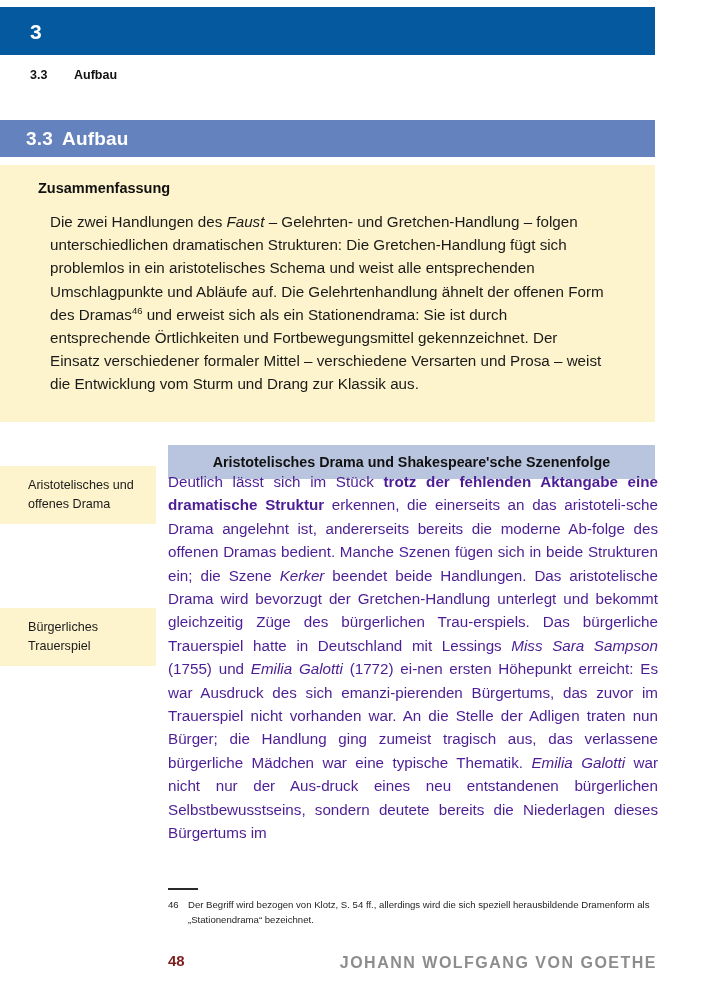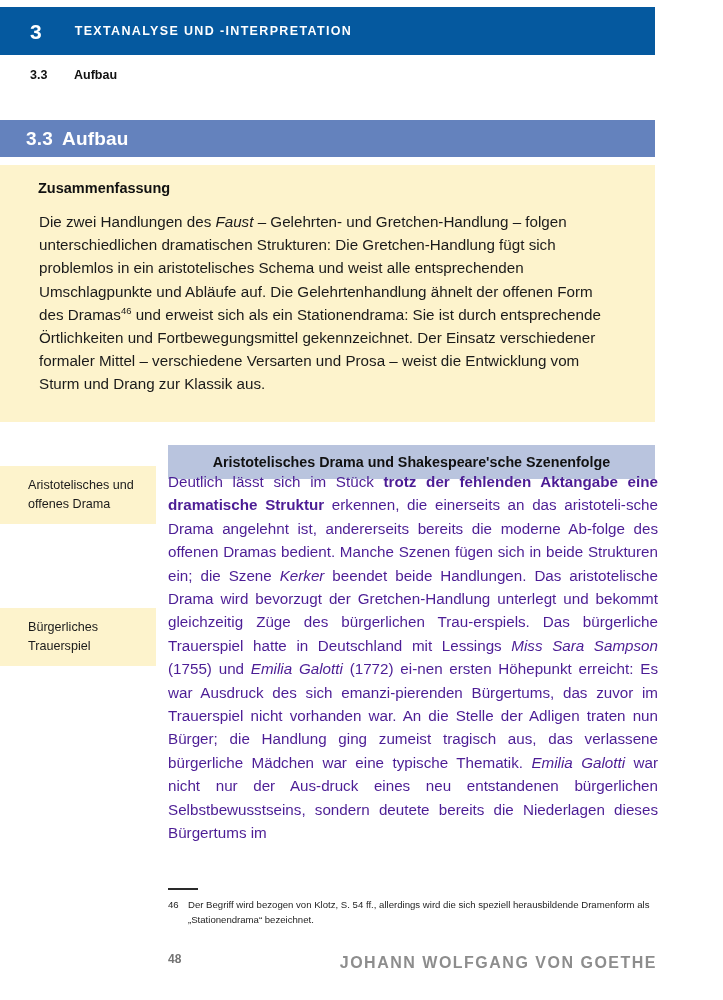--- a/index.html
+++ b/index.html
@@ -217,7 +217,6 @@
 
   <div class="runhead-bar">
     <span class="runhead-num">3</span>
-    <span class="runhead-title">TEXTANALYSE UND -INTERPRETATION</span>
   </div>
 
   <div class="runhead-sub">

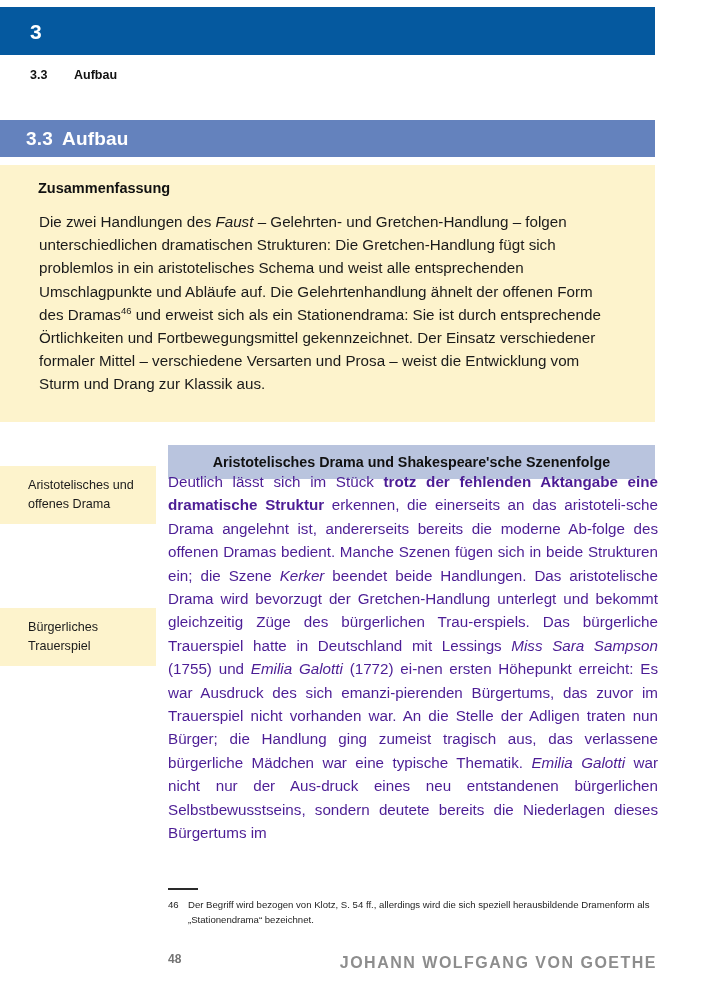--- a/index.html
+++ b/index.html
@@ -103,7 +103,7 @@
     font-size: 15.2px;
     line-height: 23.2px;
     color: #1a1a1a;
-    margin: 1px;
+    margin: 12px;
     text-align: left;
   }
   .summary-text i { font-style: italic; }

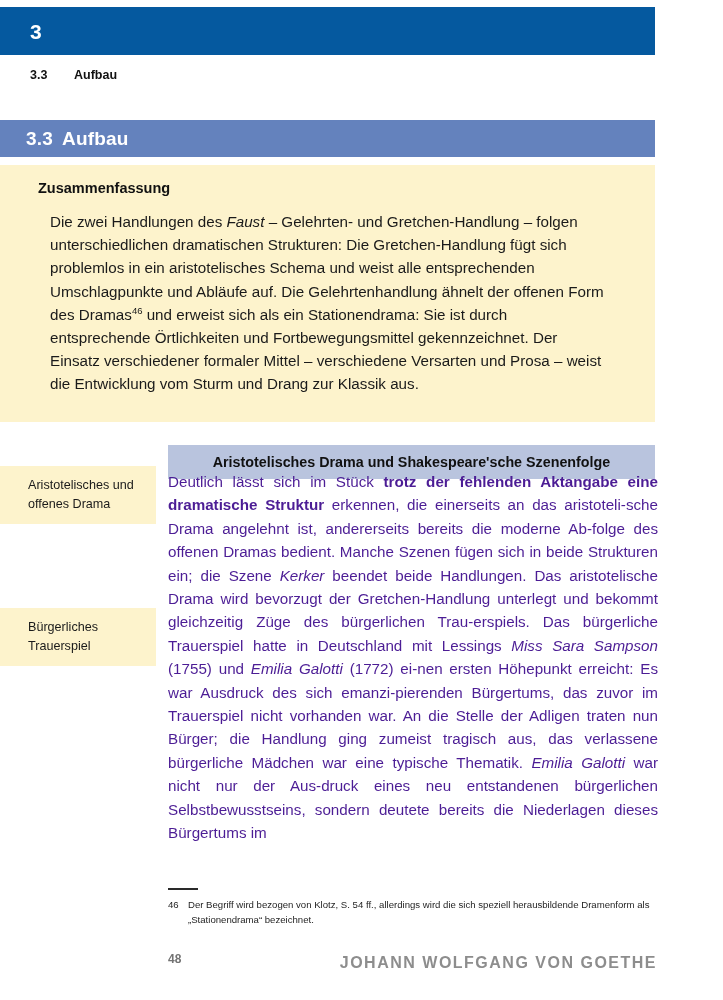--- a/index.html
+++ b/index.html
@@ -195,9 +195,9 @@
     position: absolute;
     left: 168px;
     top: 952px;
-    font-size: 12px;
-    font-weight: bold;
-    color: #737373;
+    font-size: 15px;
+    font-weight: bold;
+    color: #7f1d1d;
   }
   .footer-title {
     position: absolute;

